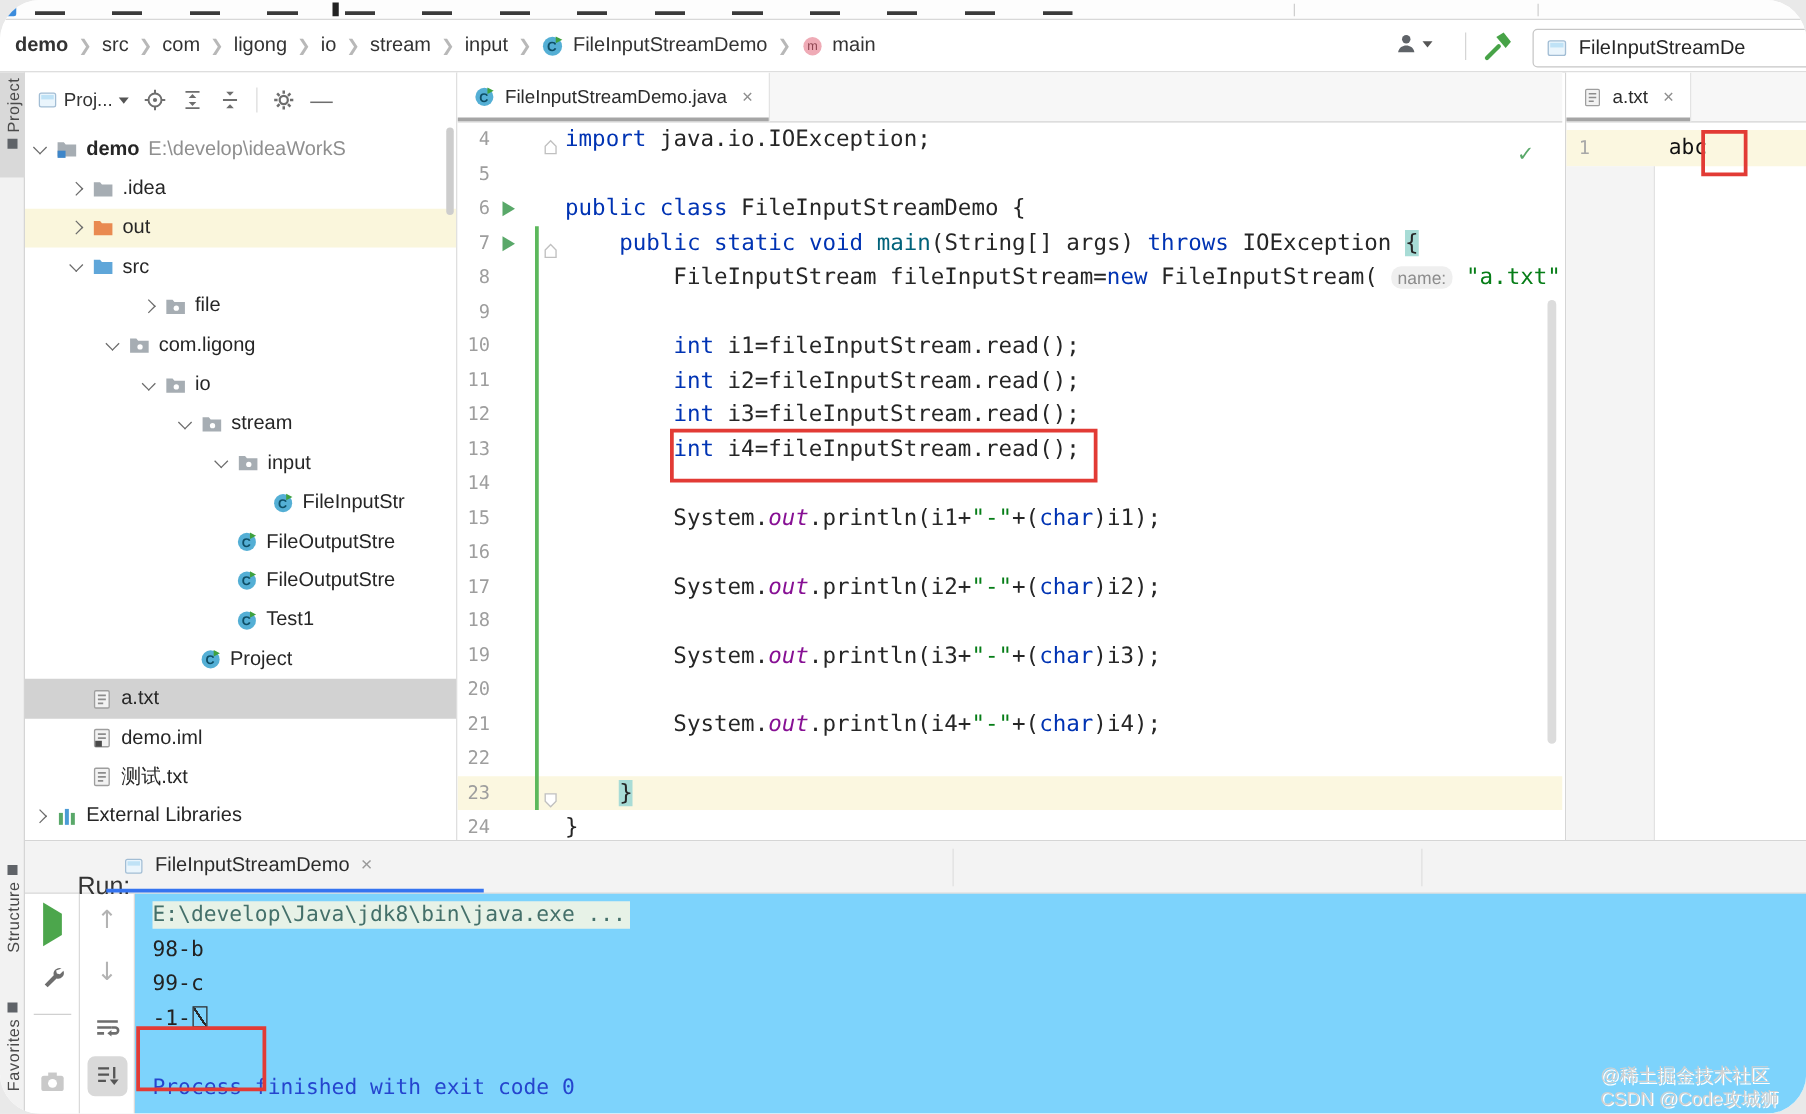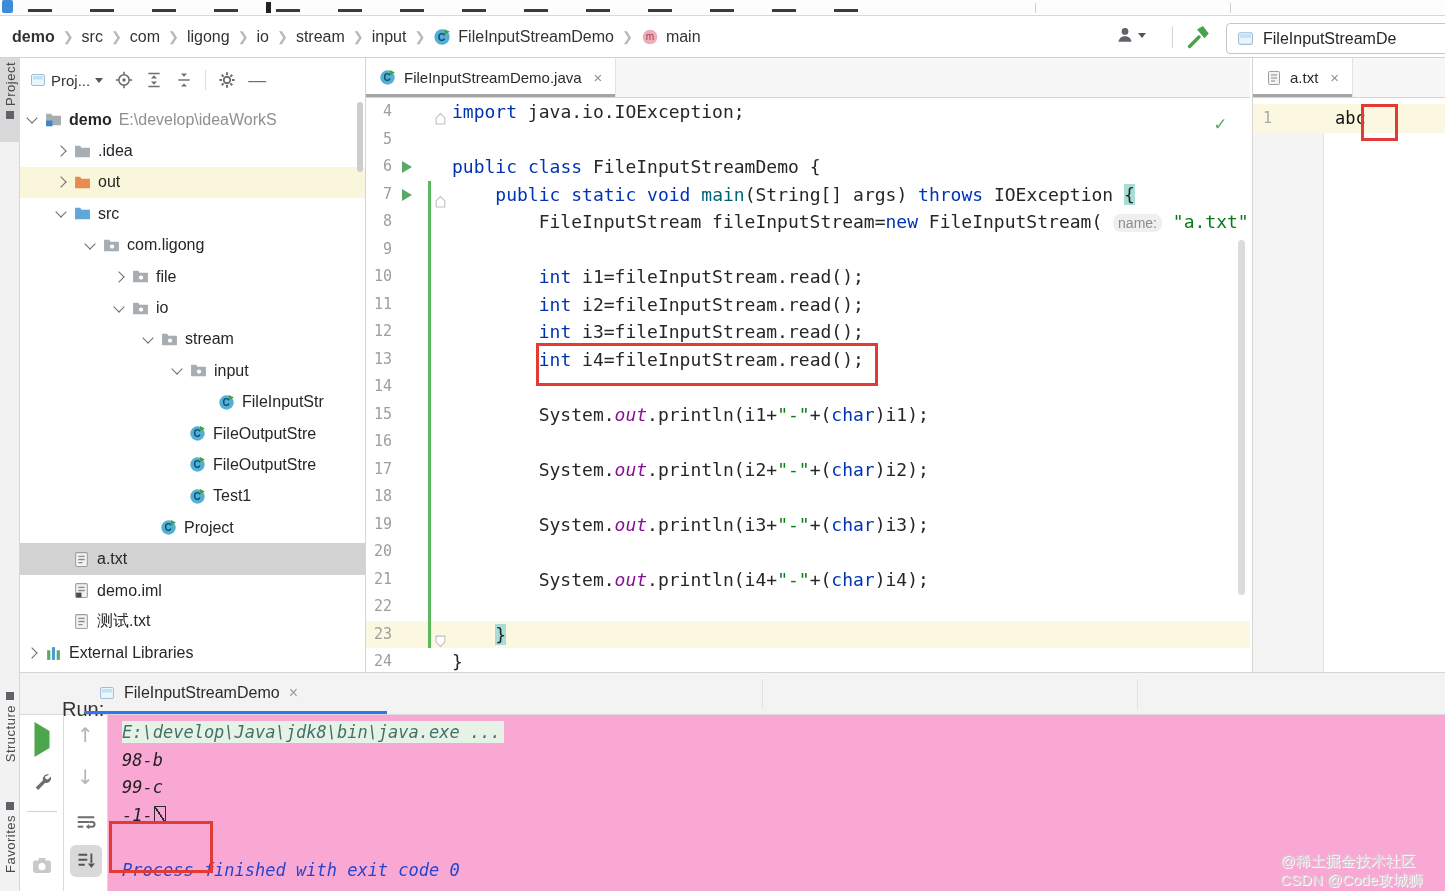--- a/index.html
+++ b/index.html
@@ -4,7 +4,7 @@
 <style>
   html,body{margin:0;padding:0;background:#e9e9e9;}
   #app{position:relative;width:1445px;height:891px;background:#fff;overflow:hidden;
-       font-family:"Liberation Sans",sans-serif;color:#262626;}
+       font-family:"Liberation Sans",sans-serif;color:#262626;border-radius:32px;}
   .abs{position:absolute;}
   .ic{display:inline-flex;align-items:center;justify-content:center;flex:0 0 auto;}
 

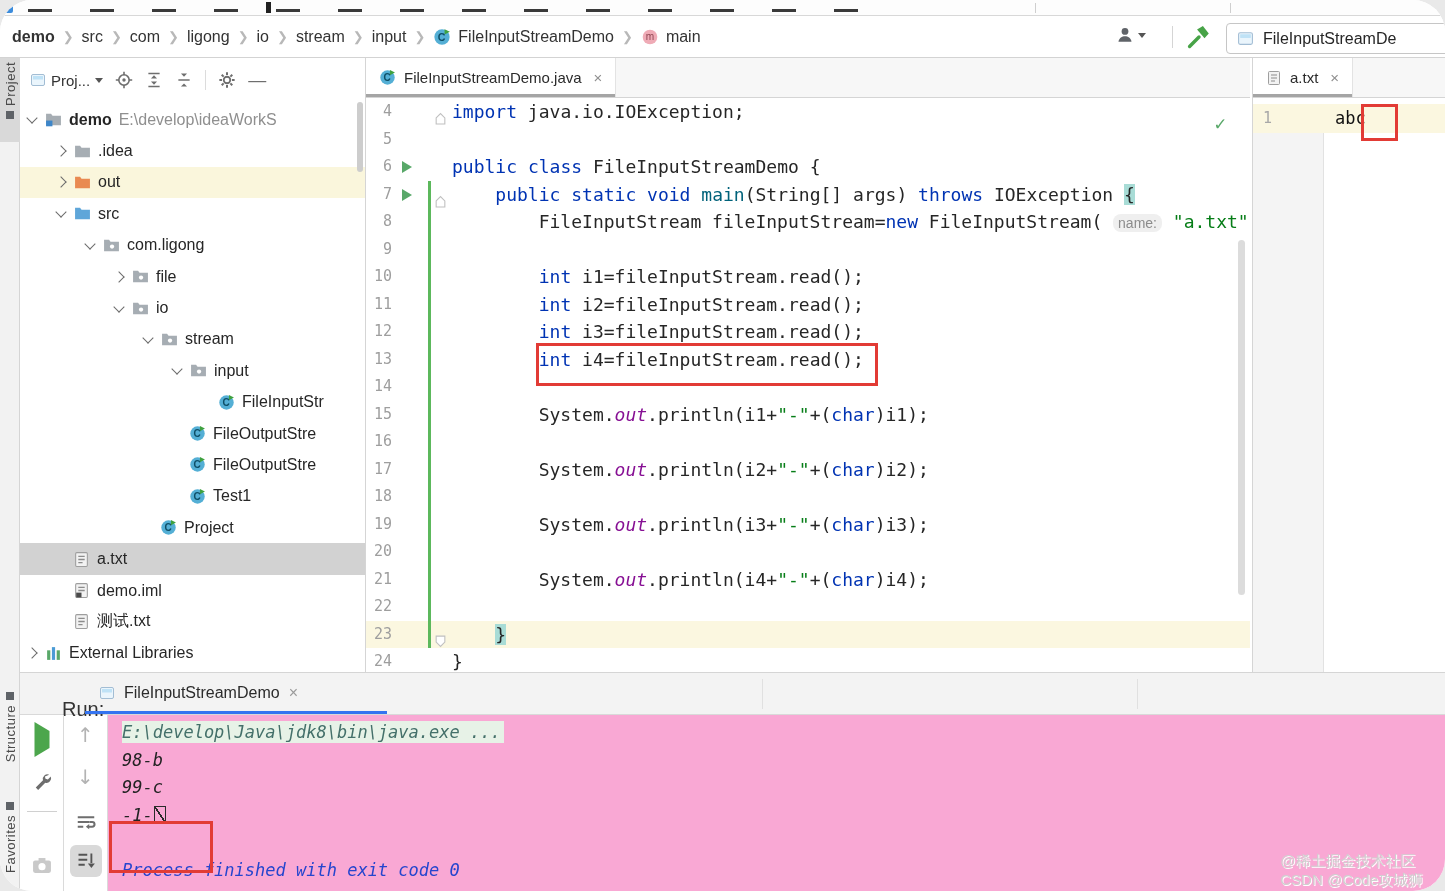--- a/index.html
+++ b/index.html
@@ -300,6 +300,16 @@
           </span>
           <span class="lbl">src</span>
         </div>
+        <div class="trow" style="padding-left: 95px;">
+          <span class="chev closed"></span>
+          <span class="ic">
+            <svg width="17" height="17" viewBox="0 0 16 16">
+              <path d="M1 2.6h4.7l1.4 1.8H15v9H1z" fill="#a6adb3"></path>
+              <circle cx="8.5" cy="9" r="2" fill="#fff"></circle>
+            </svg>
+          </span>
+          <span class="lbl">file</span>
+        </div>
         <div class="trow" style="padding-left: 66px;">
           <span class="chev open"></span>
           <span class="ic">
@@ -309,16 +319,6 @@
             </svg>
           </span>
           <span class="lbl">com.ligong</span>
-        </div>
-        <div class="trow" style="padding-left: 95px;">
-          <span class="chev closed"></span>
-          <span class="ic">
-            <svg width="17" height="17" viewBox="0 0 16 16">
-              <path d="M1 2.6h4.7l1.4 1.8H15v9H1z" fill="#a6adb3"></path>
-              <circle cx="8.5" cy="9" r="2" fill="#fff"></circle>
-            </svg>
-          </span>
-          <span class="lbl">file</span>
         </div>
         <div class="trow" style="padding-left: 95px;">
           <span class="chev open"></span>

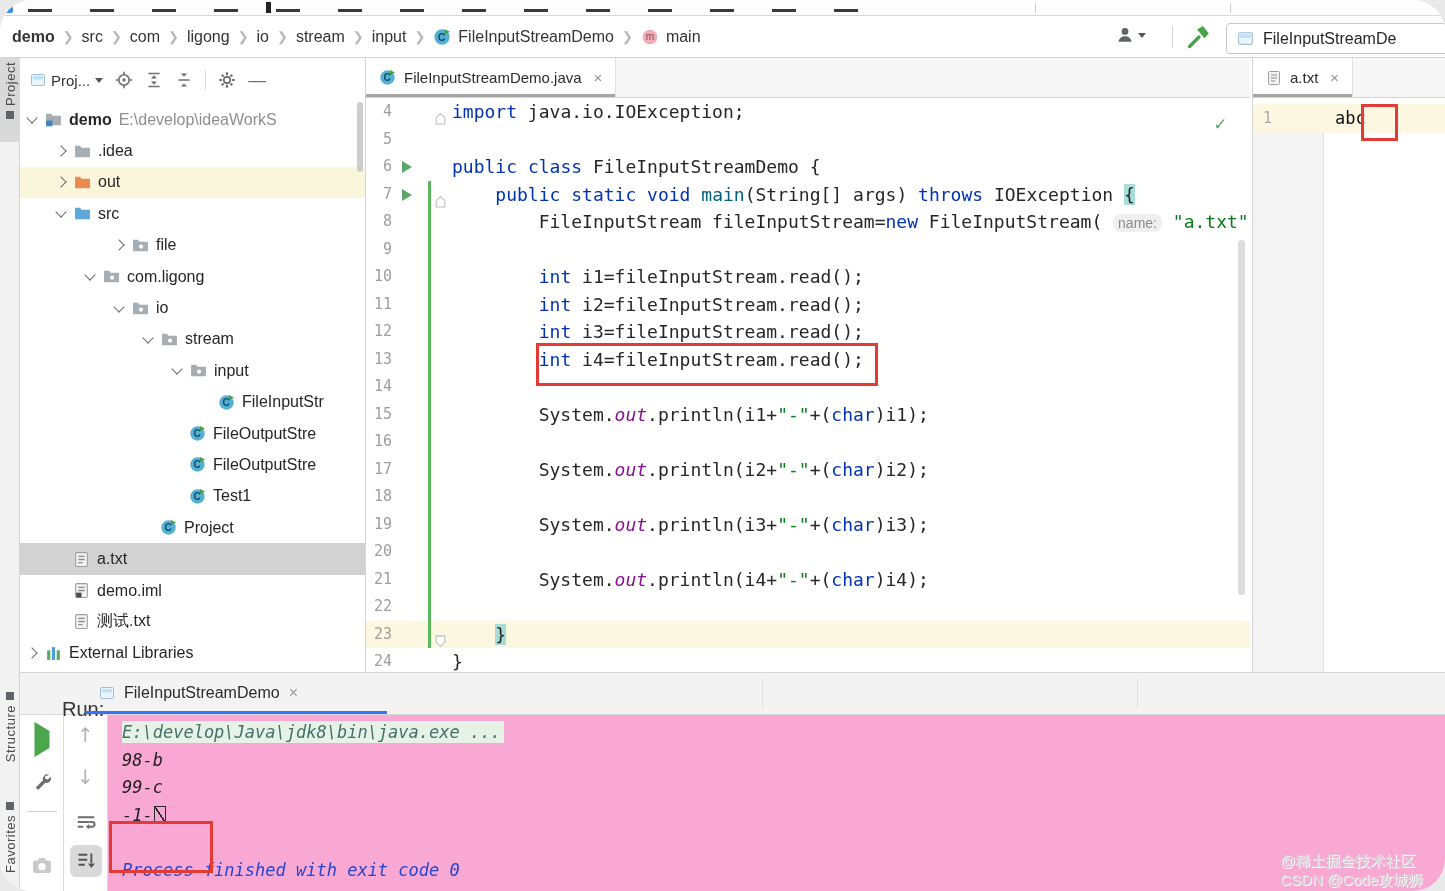--- a/index.html
+++ b/index.html
@@ -100,8 +100,8 @@
   .tool-sep{position:absolute;left:7px;width:30px;height:1px;background:#d0d0d0;}
   .arrow-gl{font-size:20px;color:#b3b3b3;font-family:"DejaVu Sans",sans-serif;}
   .scrollend-bg{background:#d9d9d9;border-radius:6px;padding:6px;}
-  #console{position:absolute;left:88px;top:42px;right:0;bottom:0;background:#f9a8d4;overflow:hidden;
-     font-family:"DejaVu Sans Mono",monospace;font-size:17px;padding:4px 0 0 14px;font-style:italic;}
+  #console{position:absolute;left:88px;top:42px;right:0;bottom:0;background:#7dd3fc;overflow:hidden;
+     font-family:"DejaVu Sans Mono",monospace;font-size:17px;padding:4px 0 0 14px;}
   .cline{height:27.7px;line-height:27.7px;white-space:pre;color:#222;}
   .cline .cmd{background:#e7f2e7;color:#44706a;padding:1px 3px 1px 0;}
   .cline.sys{color:#2545ce;}

